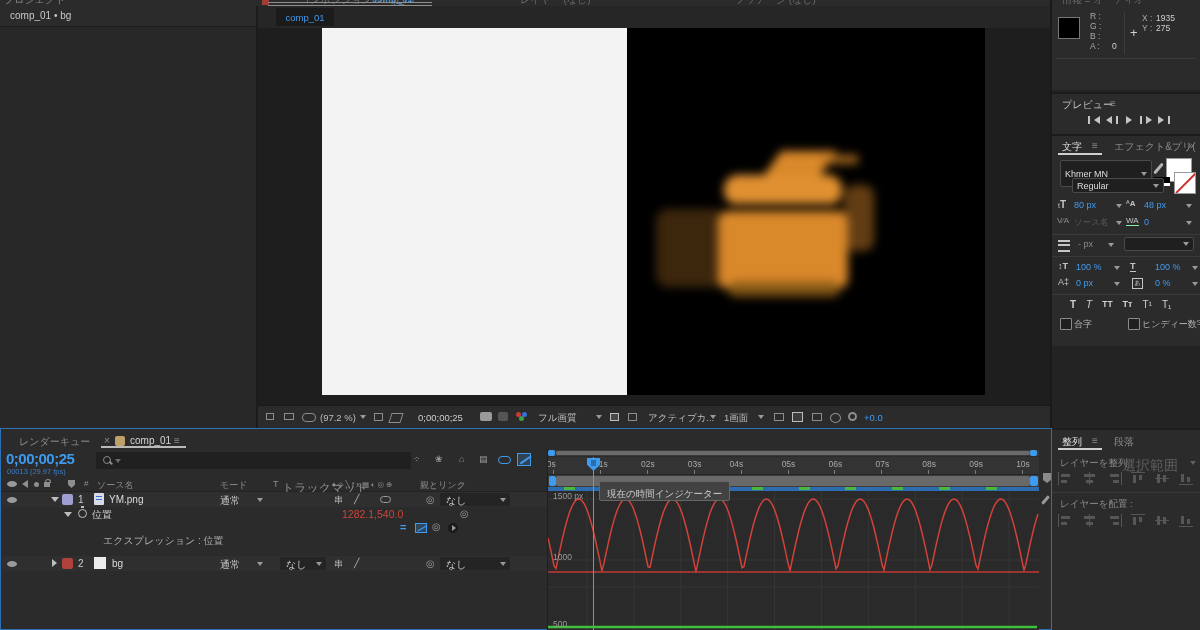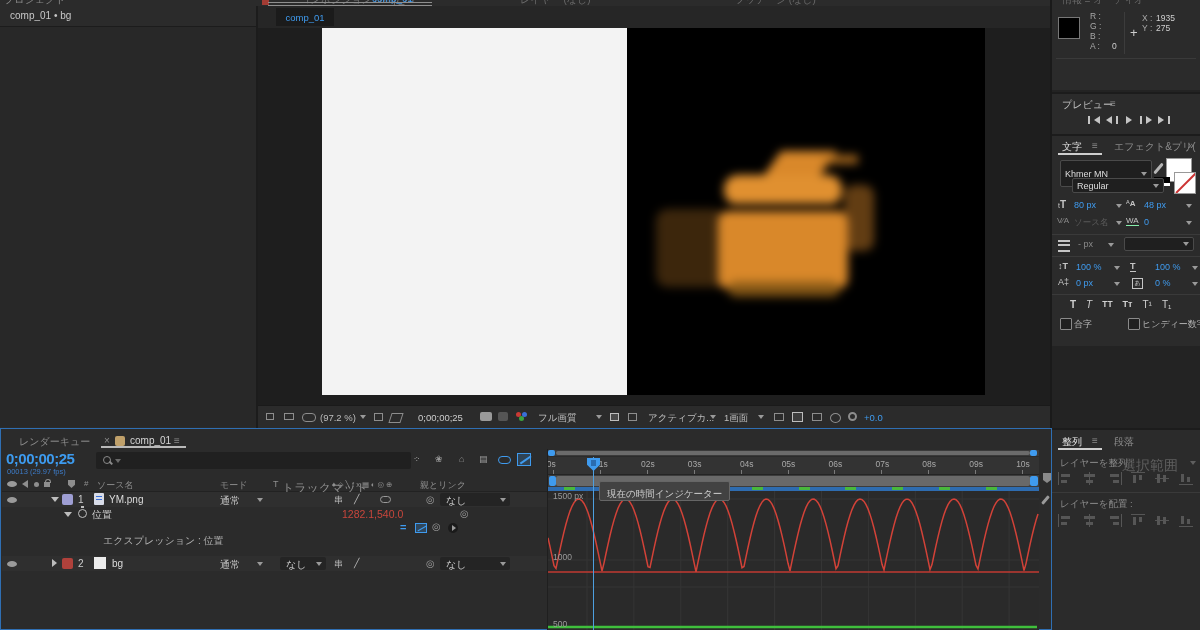--- a/index.html
+++ b/index.html
@@ -425,7 +425,7 @@
       <div style="position: absolute; left: 98.8px; top: 13px; width: 1px; height: 4px; background: rgb(122, 122, 122);"></div>
       <div style="position: absolute; left: 134.7px; top: 2px; width: 24px; text-align: center; font-size: 8.5px; color: rgb(168, 168, 168);">03s</div>
       <div style="position: absolute; left: 145.7px; top: 13px; width: 1px; height: 4px; background: rgb(122, 122, 122);"></div>
-      <div style="position: absolute; left: 181.6px; top: 2px; width: 24px; text-align: right; font-size: 8.5px; color: rgb(168, 168, 168);">04s</div>
+      <div style="position: absolute; left: 181.6px; top: 2px; width: 24px; text-align: left; font-size: 8.5px; color: rgb(168, 168, 168);">04s</div>
       <div style="position: absolute; left: 192.6px; top: 13px; width: 1px; height: 4px; background: rgb(122, 122, 122);"></div>
       <div style="position: absolute; left: 228.5px; top: 2px; width: 24px; text-align: center; font-size: 8.5px; color: rgb(168, 168, 168);">05s</div>
       <div style="position: absolute; left: 239.5px; top: 13px; width: 1px; height: 4px; background: rgb(122, 122, 122);"></div>

